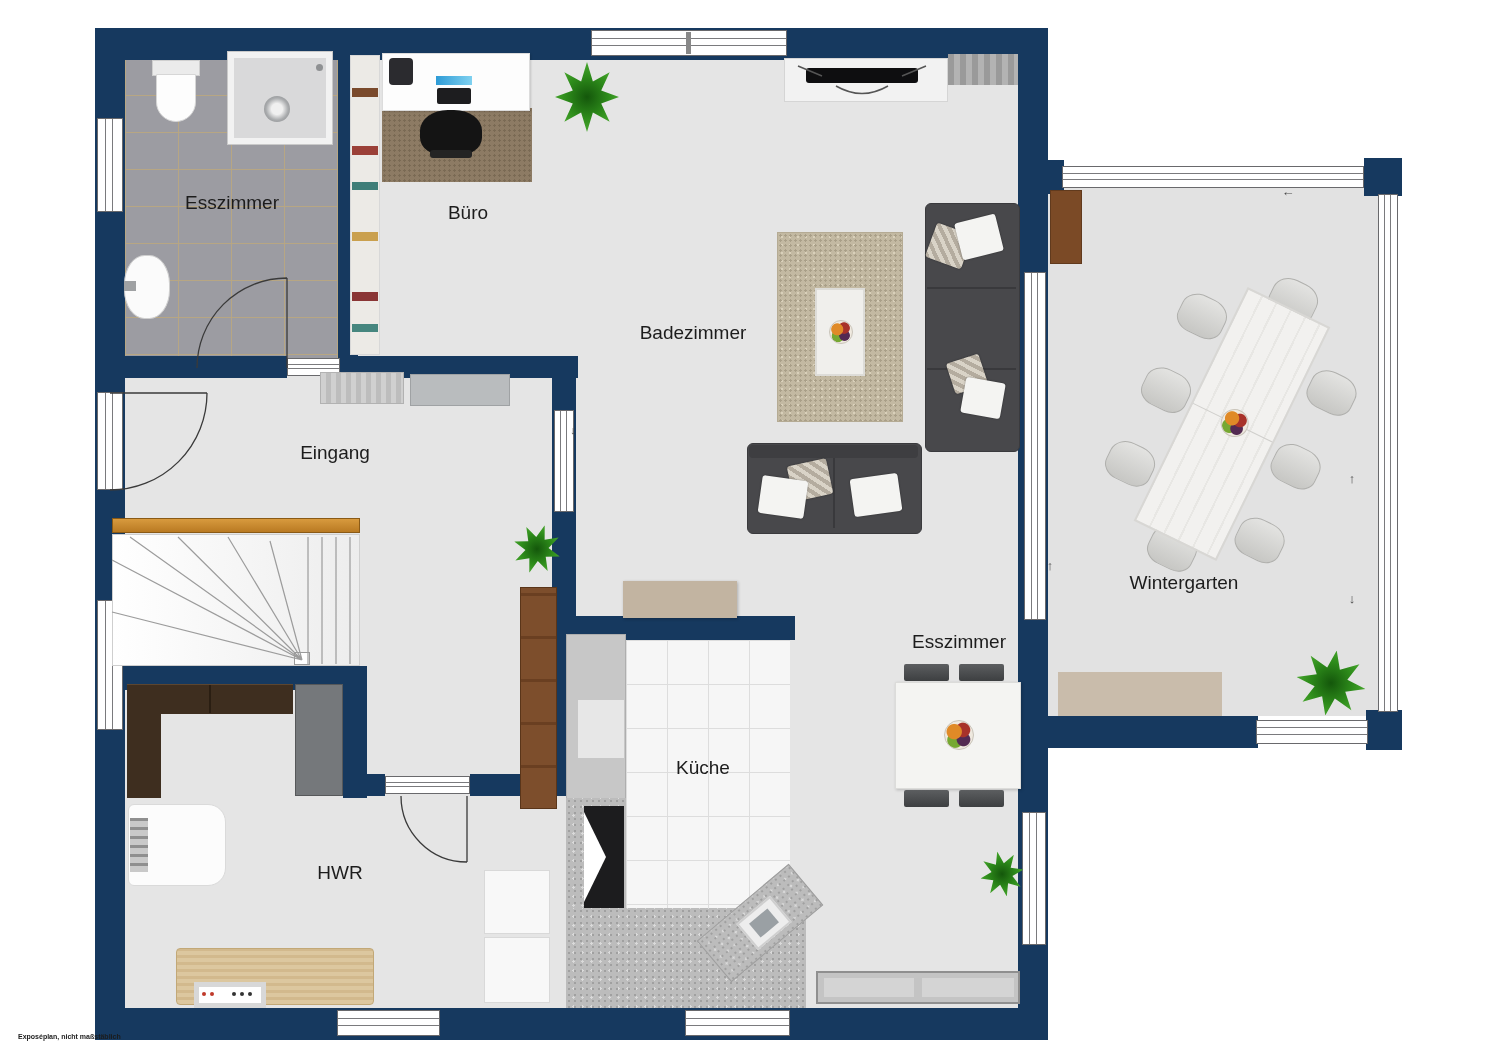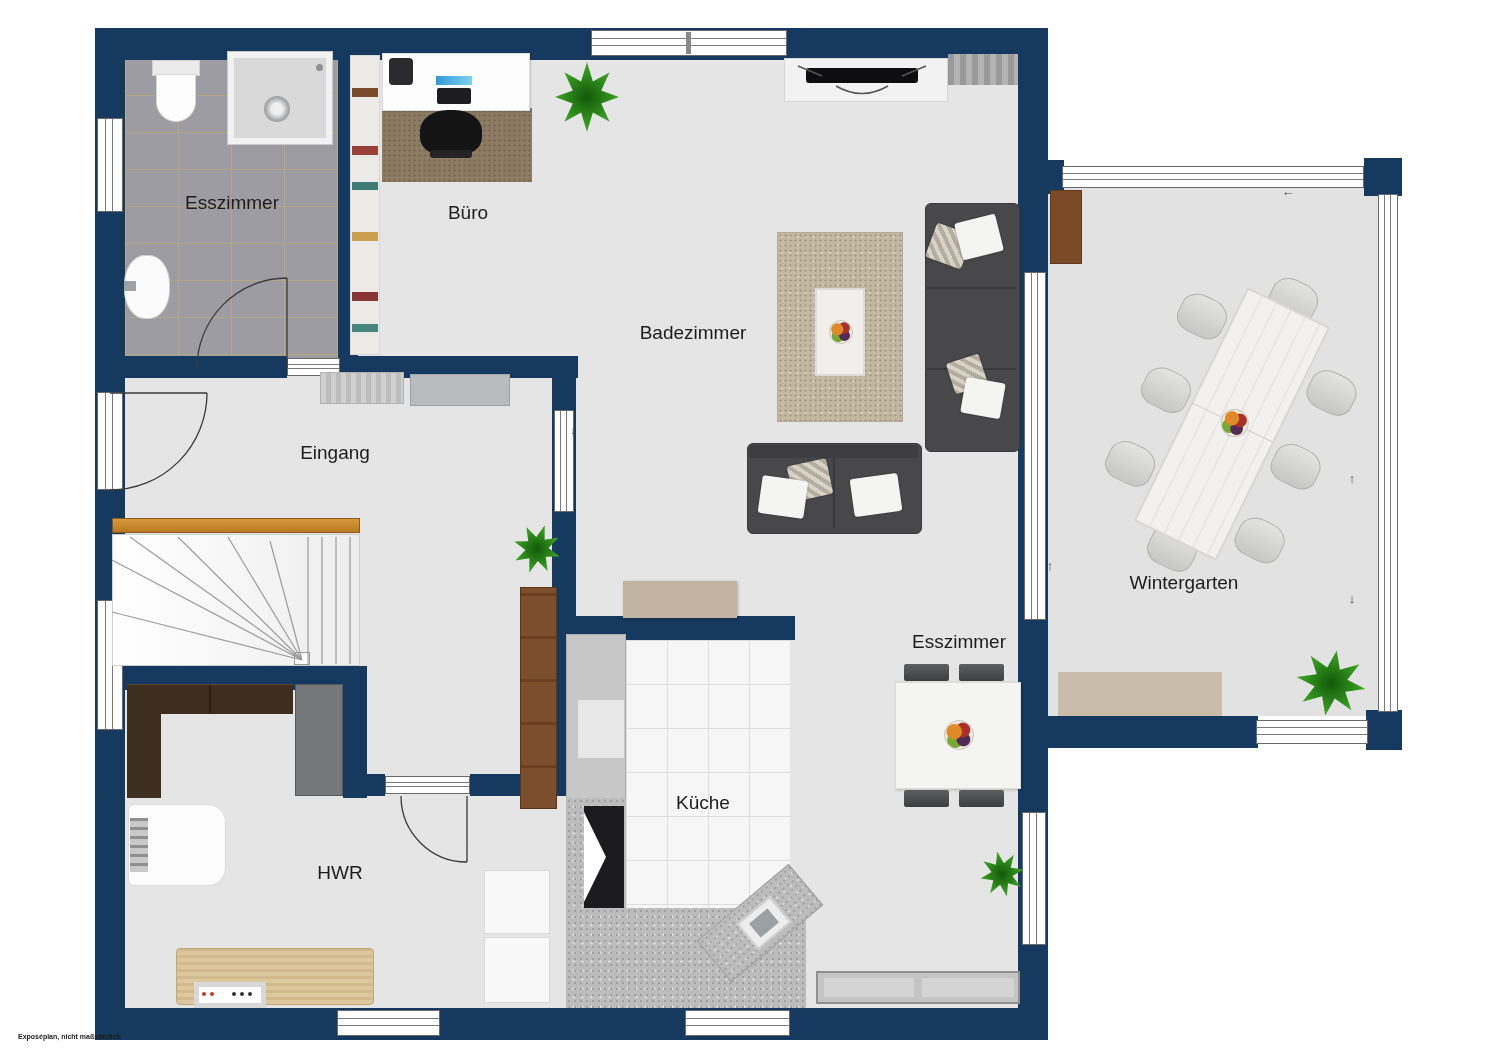--- a/index.html
+++ b/index.html
@@ -233,7 +233,7 @@
   <span class="label" style="left:335px;top:453px;">Eingang</span>
   <span class="label" style="left:1184px;top:583px;">Wintergarten</span>
   <span class="label" style="left:959px;top:642px;">Esszimmer</span>
-  <span class="label" style="left:703px;top:803px;">Küche</span>
+  <span class="label" style="left:703px;top:768px;">Küche</span>
   <span class="label" style="left:340px;top:873px;">HWR</span>
 
   <span class="foot" style="left:18px;top:1033px;">Exposéplan, nicht maßstäblich</span>

